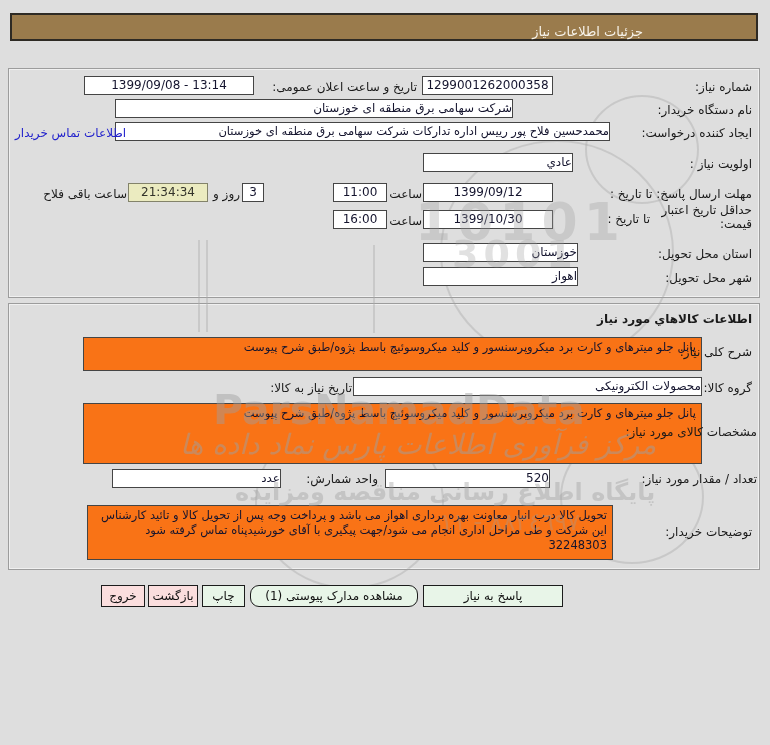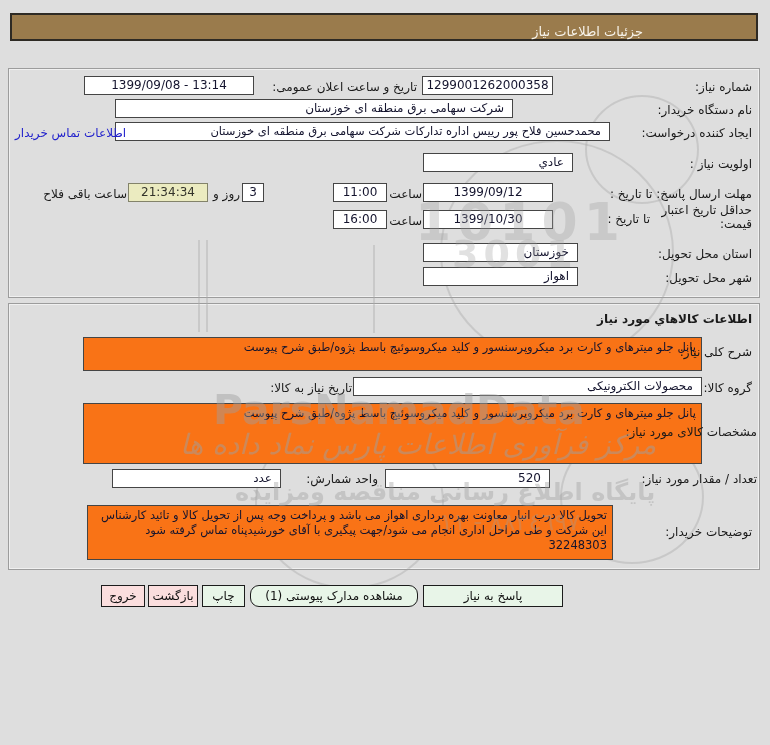--- a/index.html
+++ b/index.html
@@ -37,7 +37,7 @@
     color:#14142e; z-index:2;
   }
   .c{text-align:center; direction:ltr;}
-  .r{text-align:right; padding:0 8px; direction:rtl;}
+  .r{text-align:right; padding:0 0; direction:rtl;}
   .ta{
     position:absolute; background:#f97316; border:1px solid #454545;
     box-sizing:border-box; overflow:hidden; color:#14142e; z-index:2;

